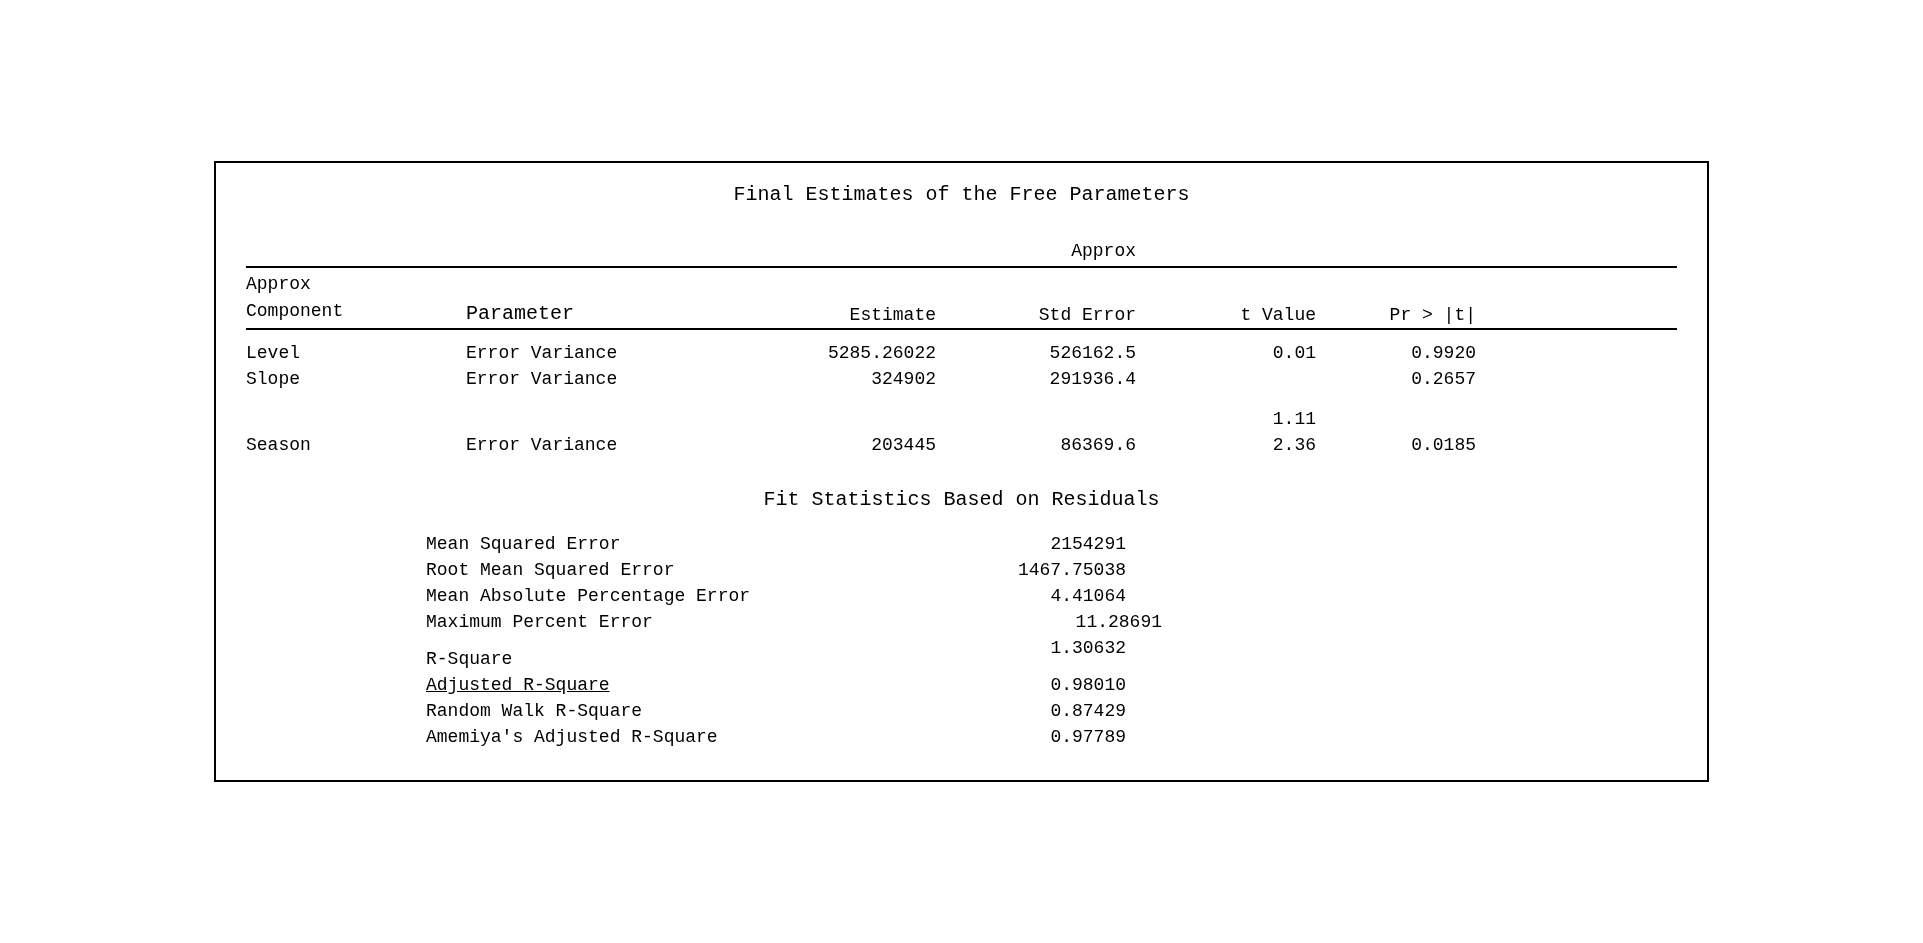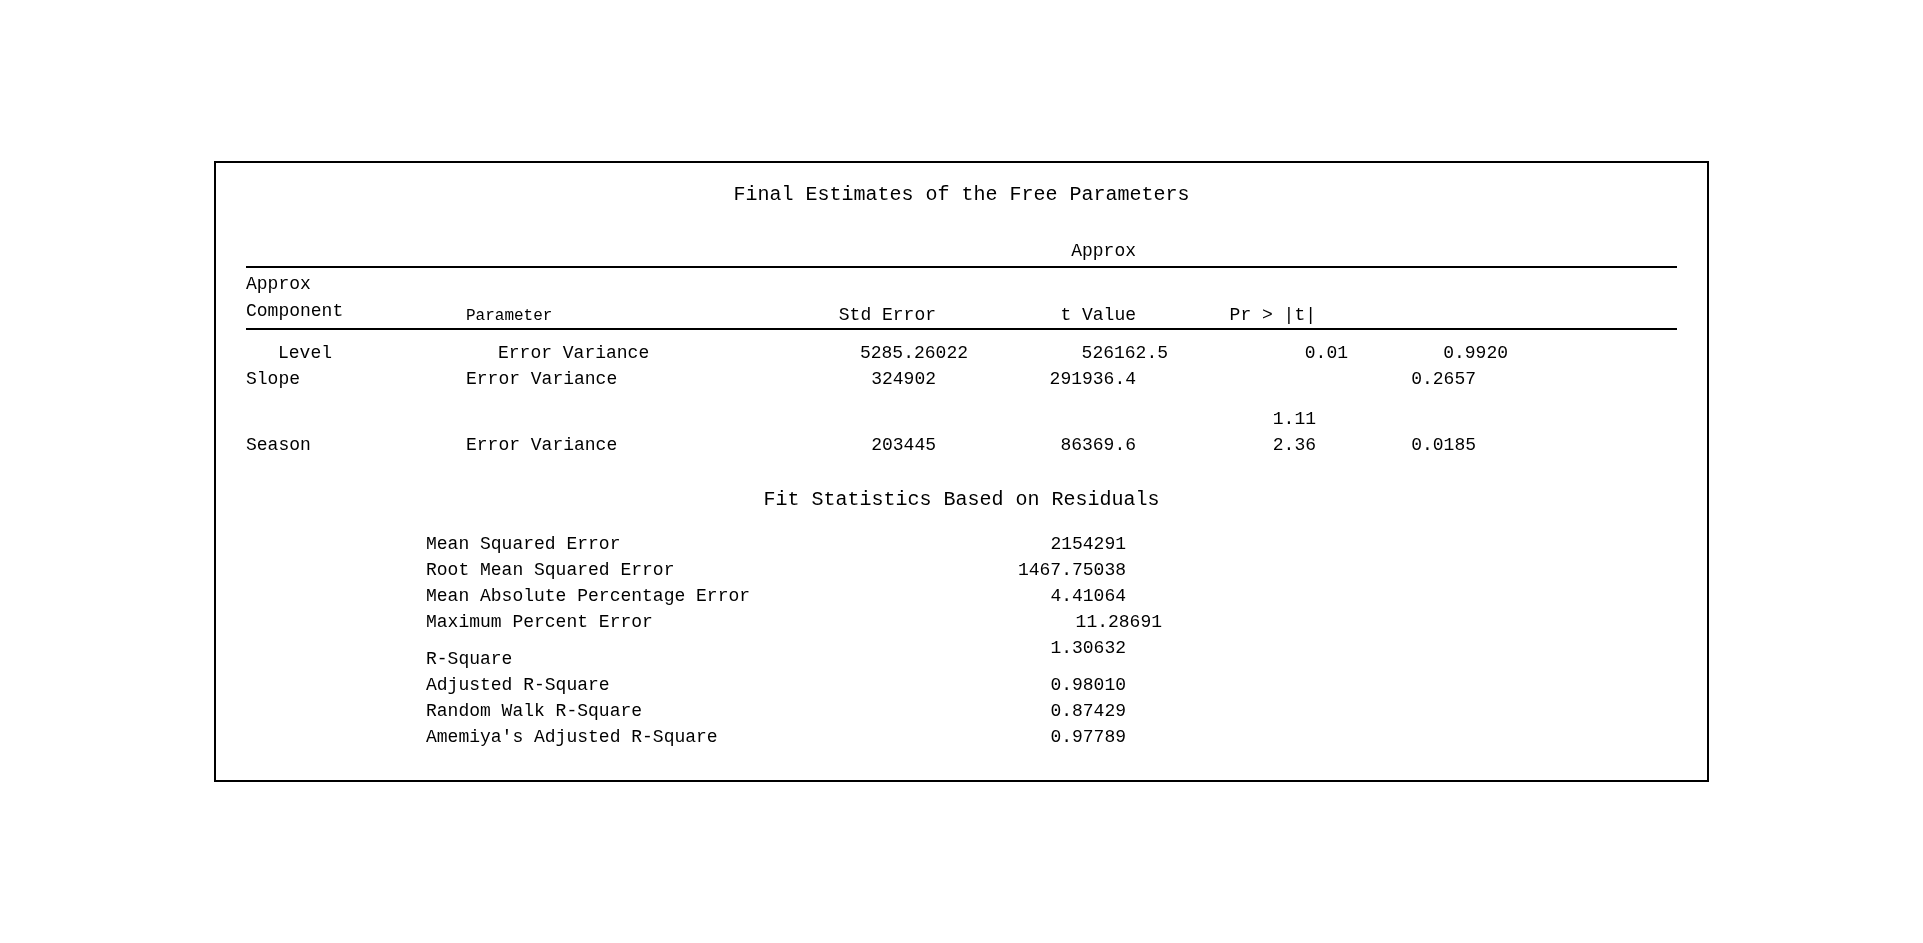--- a/index.html
+++ b/index.html
@@ -86,7 +86,7 @@
         <div style="white-space:pre-line;">Approx
 Component</div>
       </div>
-      <div style="font-size:16px; display:flex; align-items:flex-end;">Parameter</div>
+      <div style="font-size:20px; display:flex; align-items:flex-end;">Parameter</div>
       <div style="font-size:18px; display:flex; align-items:flex-end; justify-content:flex-end; padding-right:10px;">Std Error</div>
       <div style="font-size:18px; display:flex; align-items:flex-end; justify-content:flex-end; padding-right:10px;">t Value</div>
       <div style="font-size:18px; display:flex; align-items:flex-end; justify-content:flex-end; padding-right:10px;">Pr &gt; |t|</div>

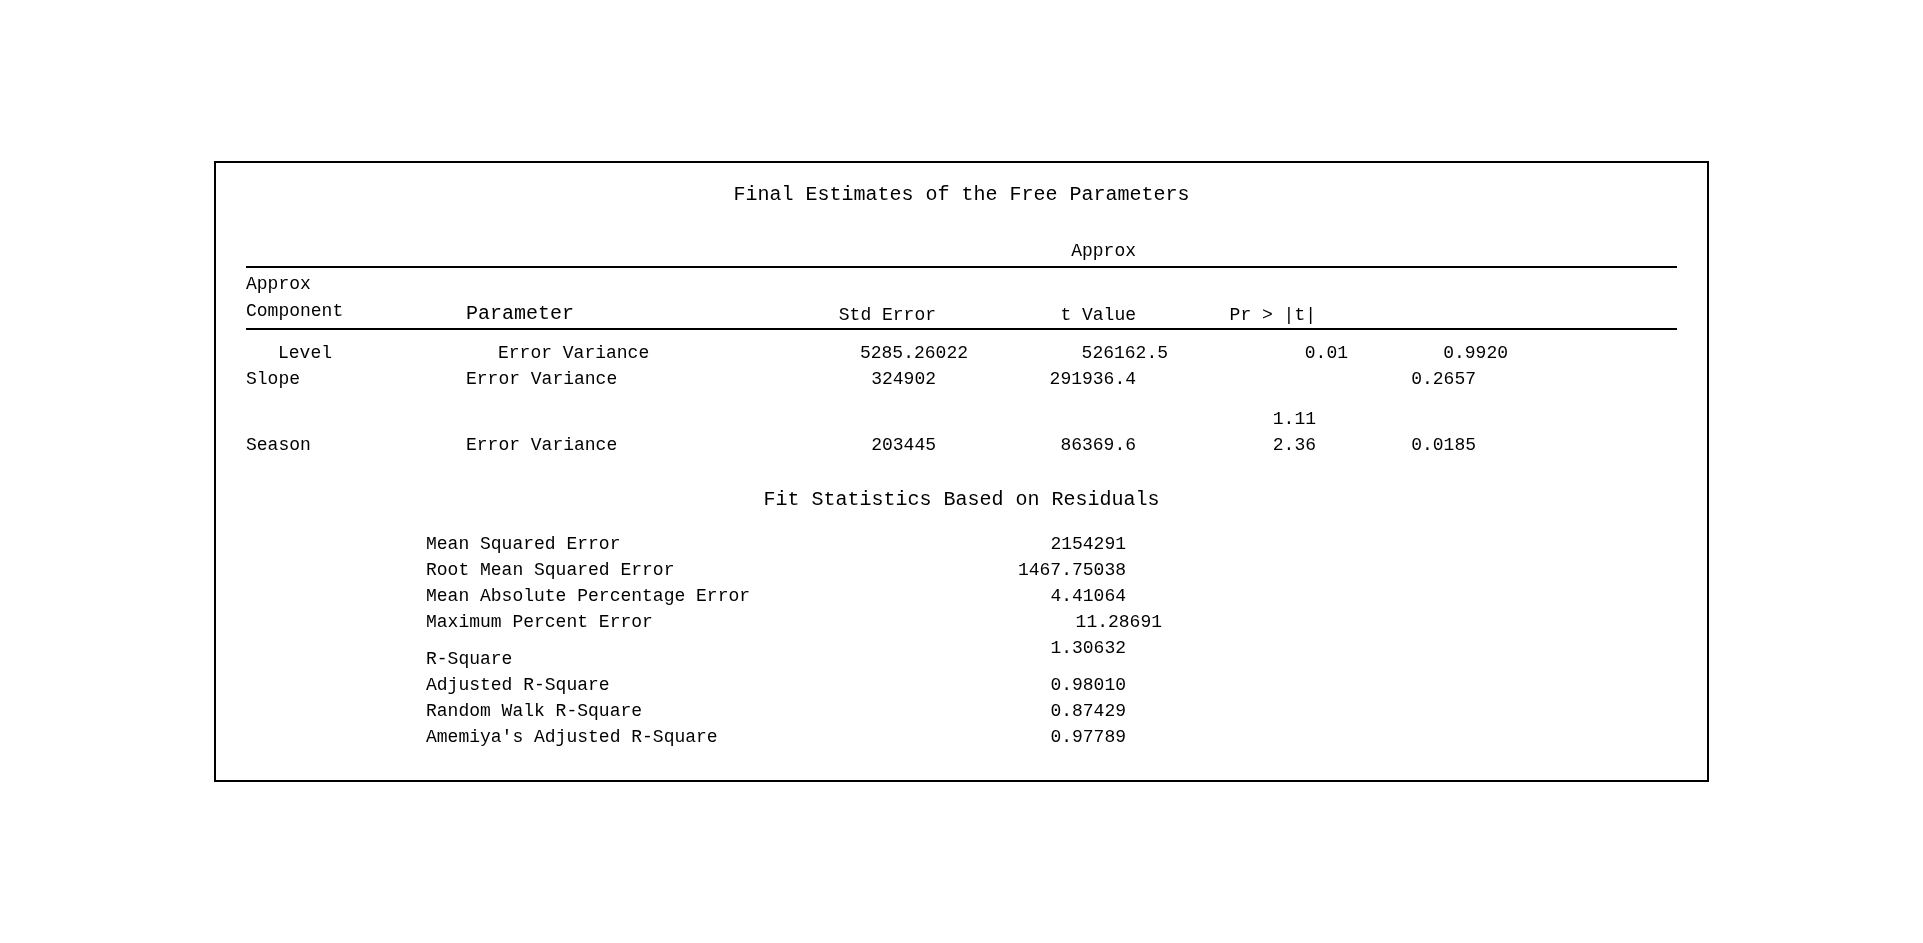--- a/index.html
+++ b/index.html
@@ -87,6 +87,7 @@
 Component</div>
       </div>
       <div style="font-size:20px; display:flex; align-items:flex-end;">Parameter</div>
+      <div style="font-size:18px; display:flex; align-items:flex-end; justify-content:flex-end; padding-right:10px;">Estimate</div>
       <div style="font-size:18px; display:flex; align-items:flex-end; justify-content:flex-end; padding-right:10px;">Std Error</div>
       <div style="font-size:18px; display:flex; align-items:flex-end; justify-content:flex-end; padding-right:10px;">t Value</div>
       <div style="font-size:18px; display:flex; align-items:flex-end; justify-content:flex-end; padding-right:10px;">Pr &gt; |t|</div>

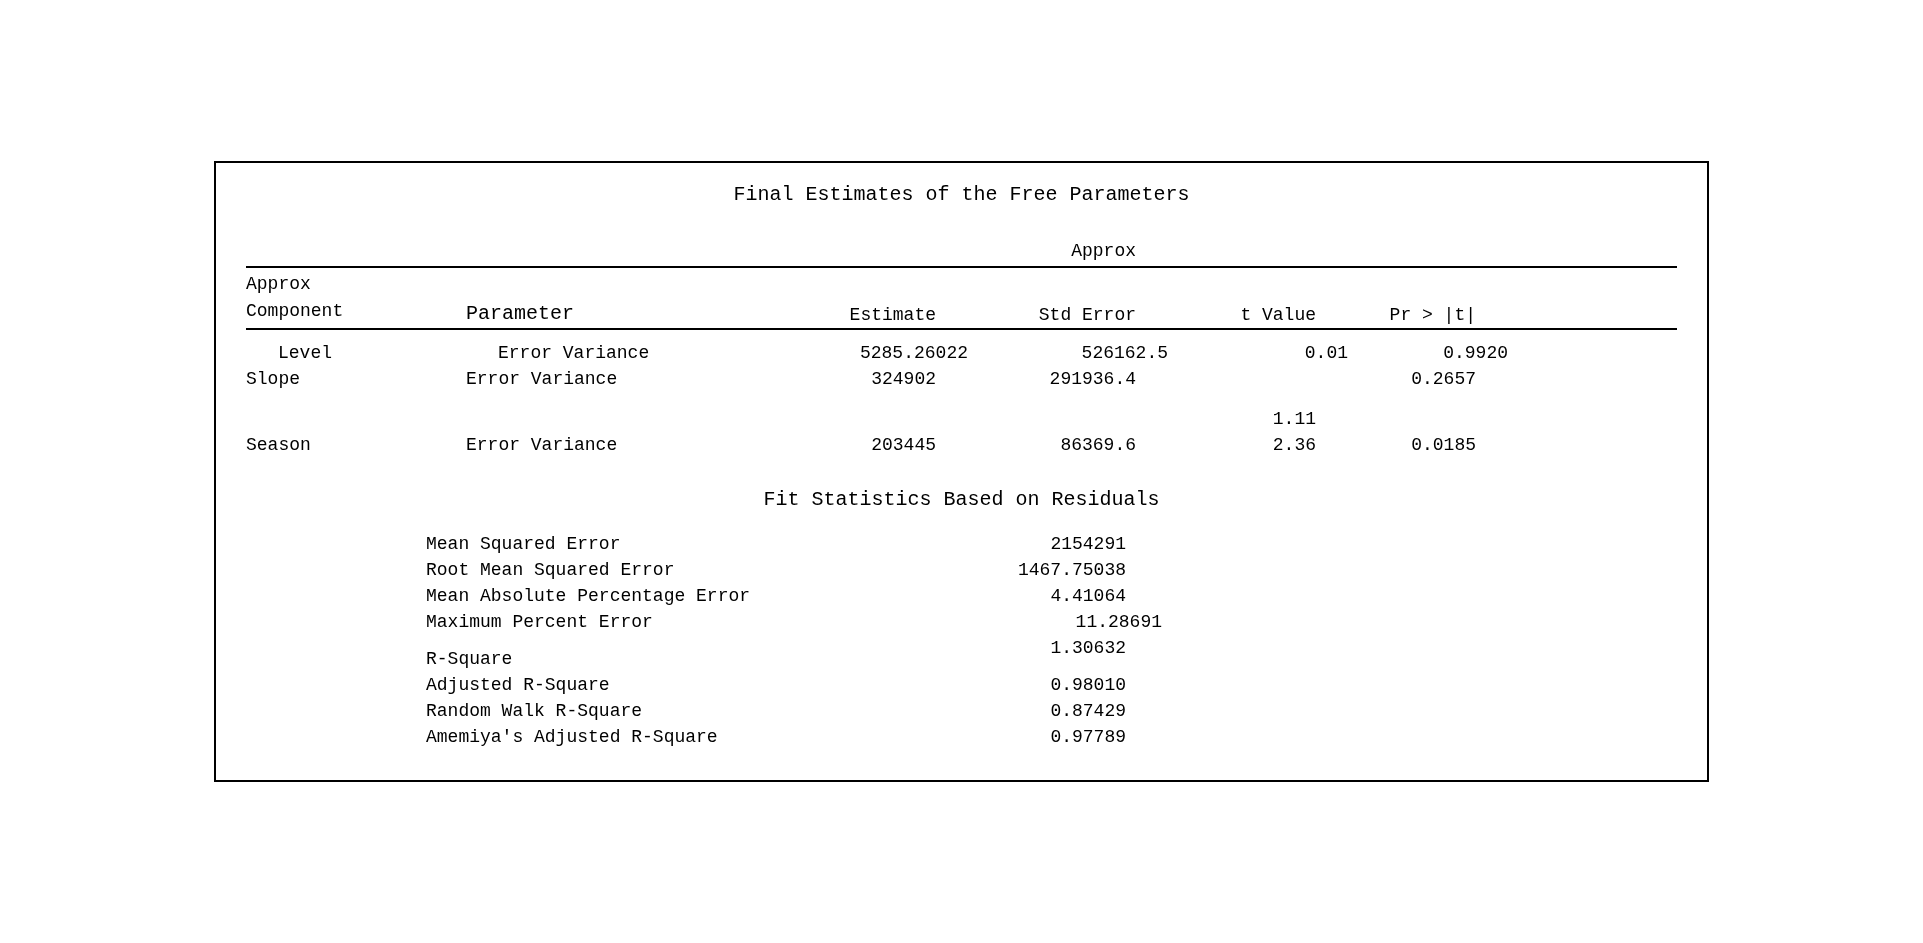--- a/index.html
+++ b/index.html
@@ -94,7 +94,7 @@
     </div>
 
     <div class="data-rows" id="data-rows">
-    <div style="display: grid; grid-template-columns: 220px 280px 200px 200px 180px 160px; padding: 3px 0px; margin-left: 32px;">
+    <div style="display: grid; grid-template-columns: 220px 280px 200px 200px 180px 160px; padding: 3px 0px;">
           <div style="font-size: 18px; text-align: left; padding-right: 0px;">Level</div>
           <div style="font-size: 18px; text-align: left; padding-right: 0px;">Error Variance</div>
           <div style="font-size: 18px; text-align: right; padding-right: 10px;">5285.26022</div>

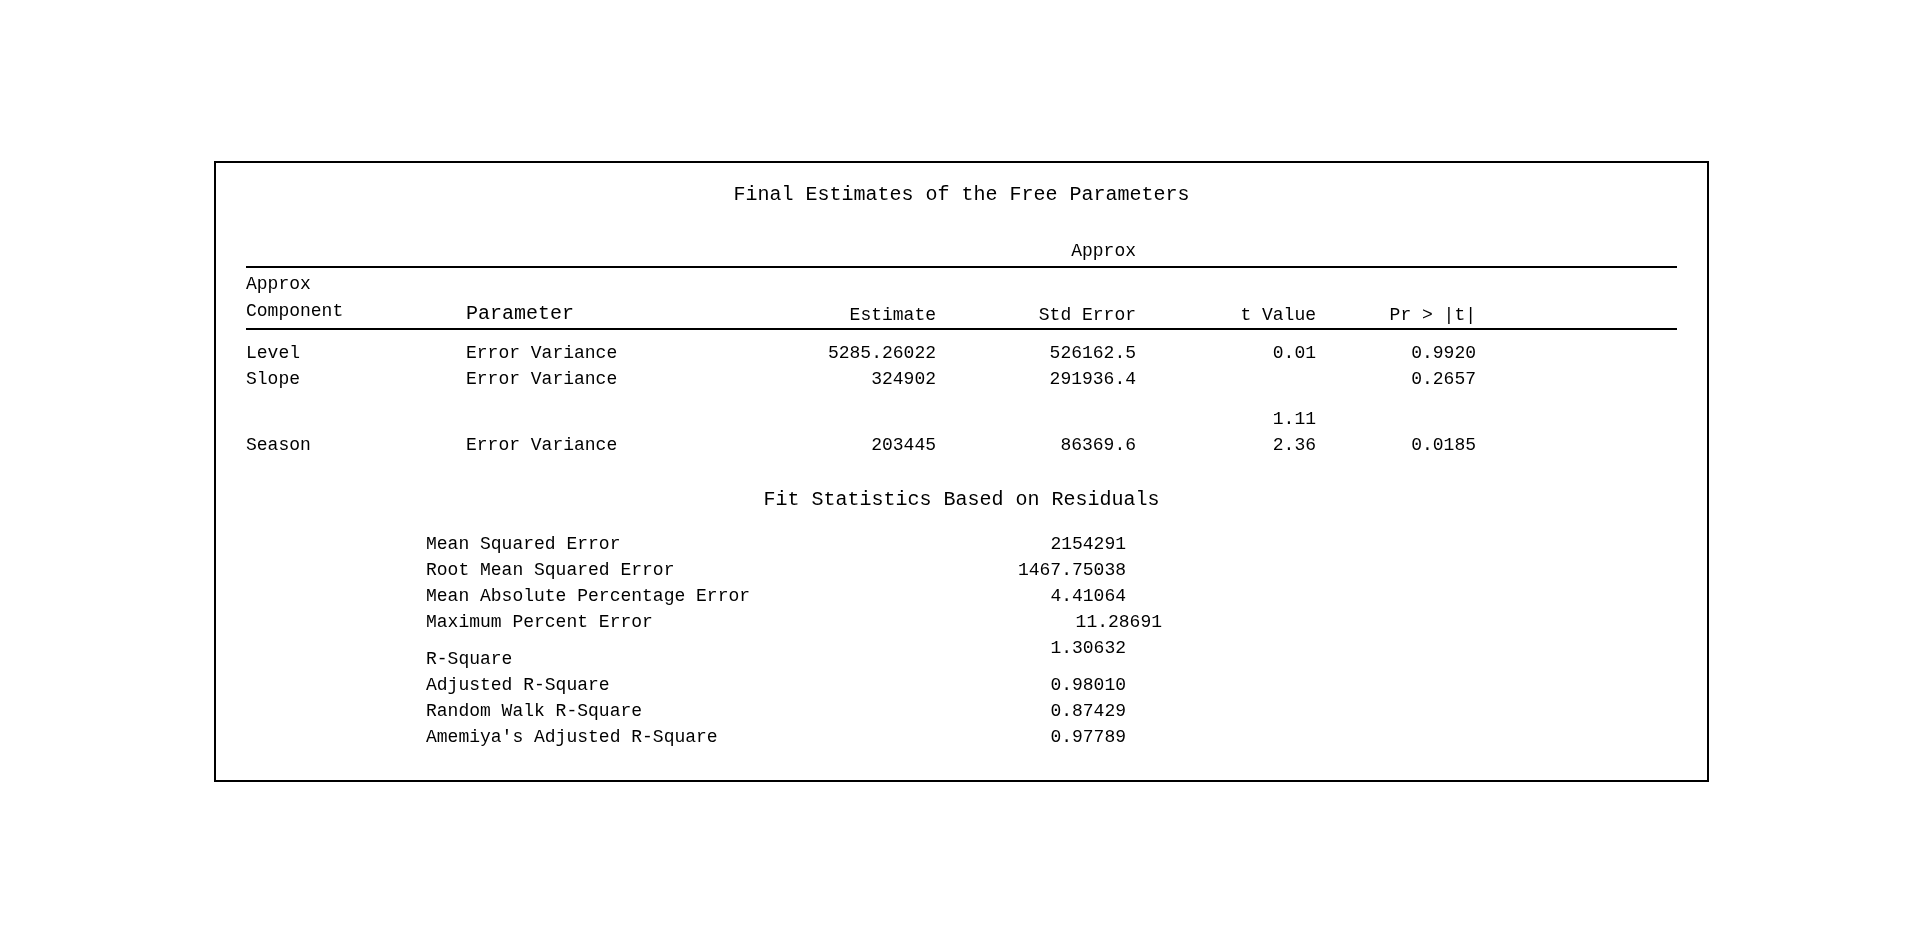--- a/index.html
+++ b/index.html
@@ -145,7 +145,7 @@
           <div style="font-size: 18px; text-align: right;">1.30632</div>
         </div>
         <div style="display: grid; grid-template-columns: 500px 200px; padding: 3px 0px;">
-          <div style="font-size: 18px;">Adjusted R-Square</div>
+          <div style="font-size: 18px; text-decoration: underline;">Adjusted R-Square</div>
           <div style="font-size: 18px; text-align: right;">0.98010</div>
         </div>
         <div style="display: grid; grid-template-columns: 500px 200px; padding: 3px 0px;">

